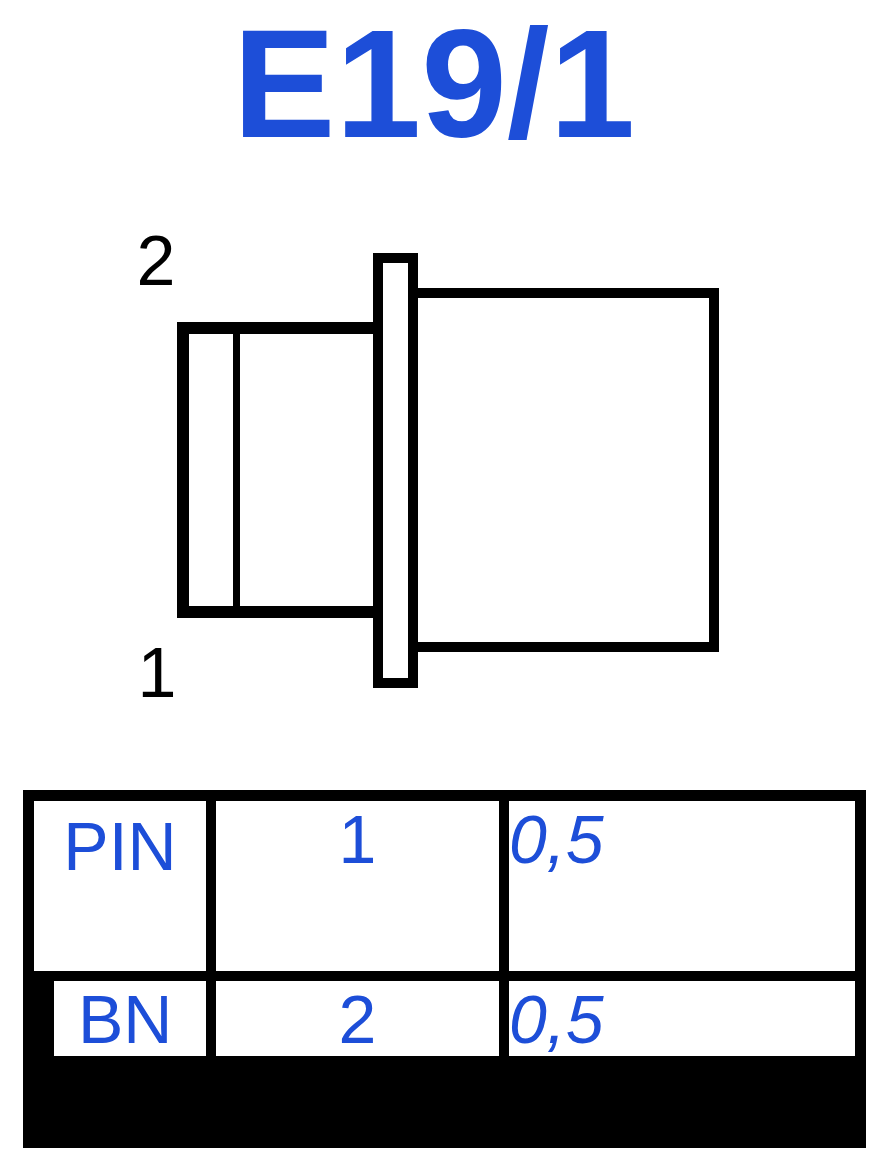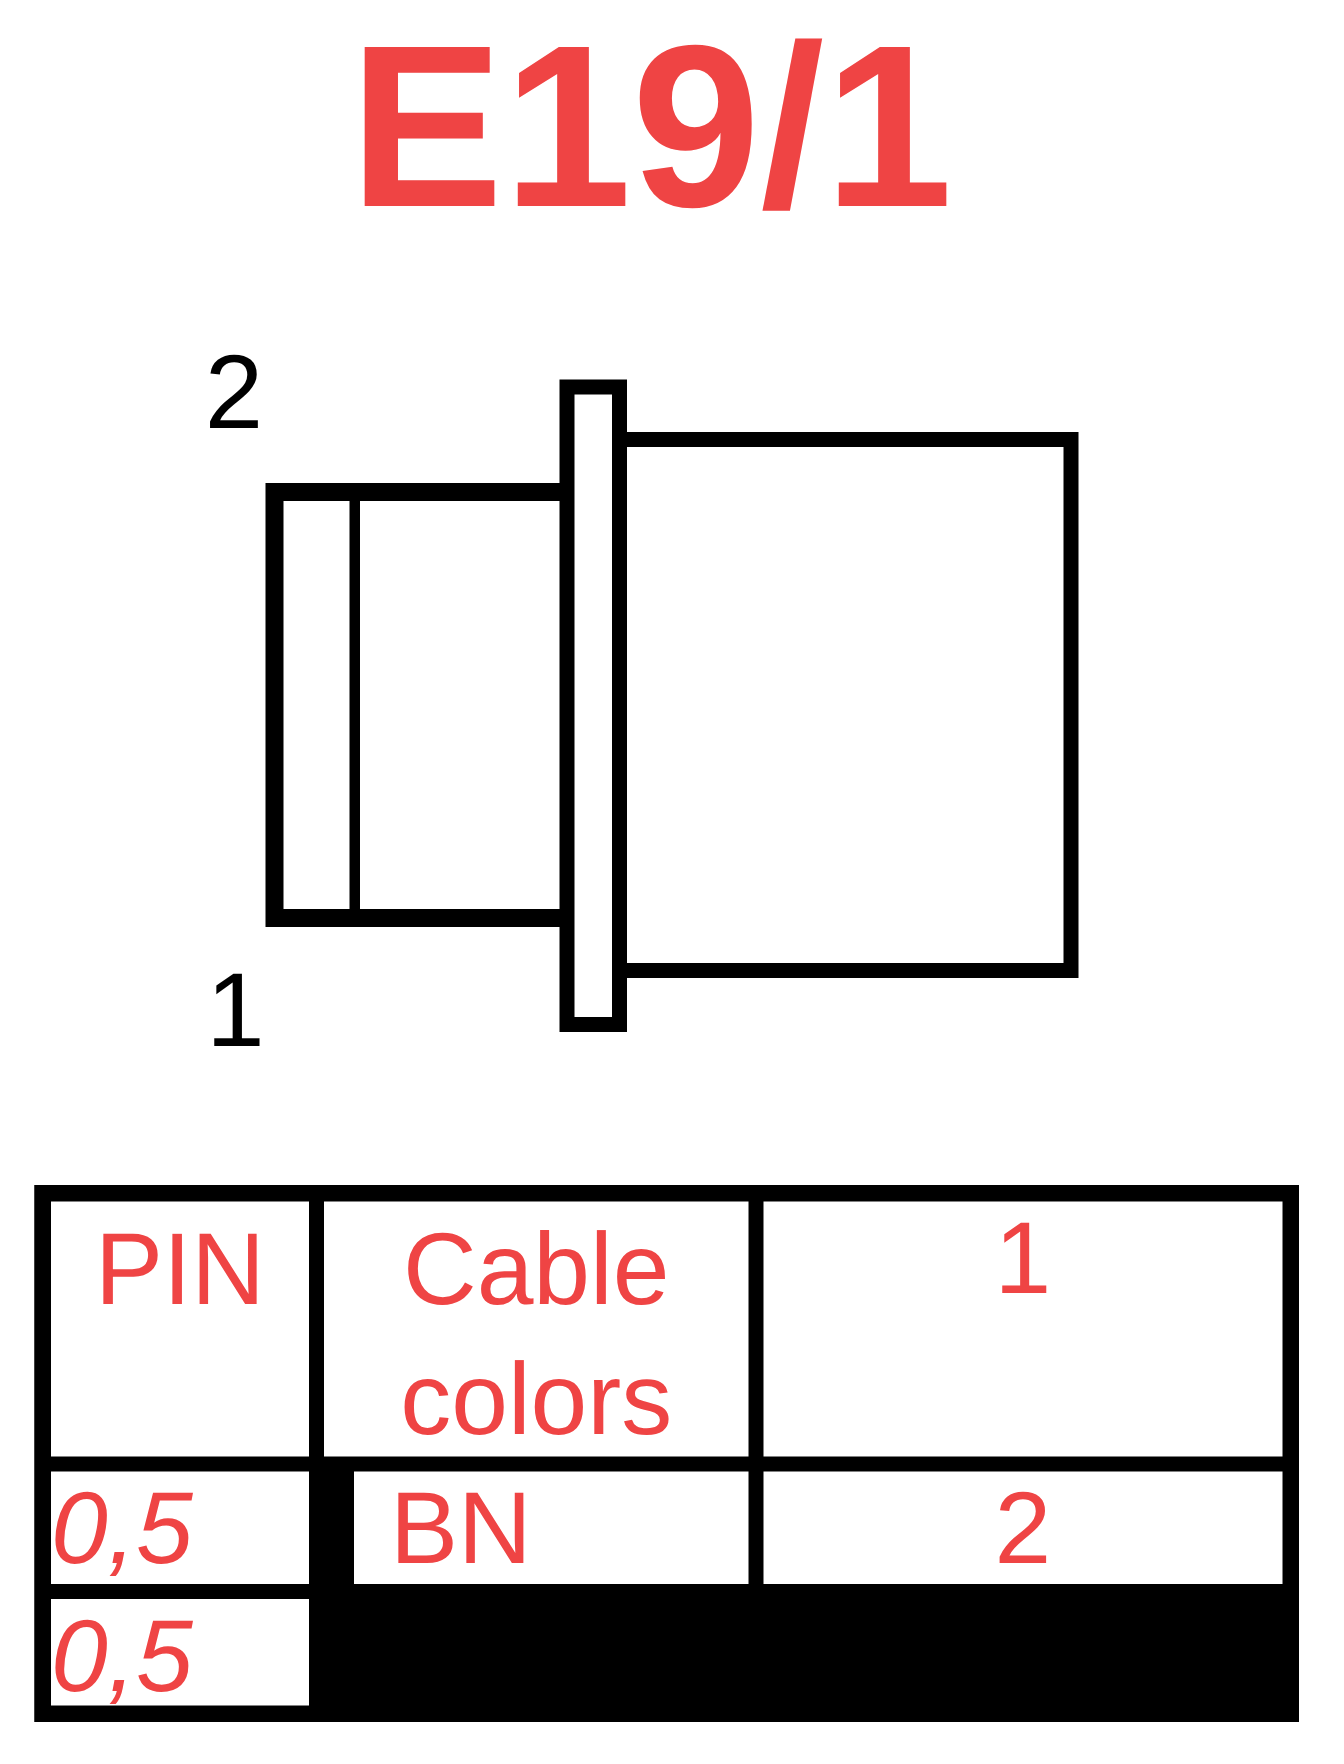--- a/index.html
+++ b/index.html
@@ -14,7 +14,7 @@
     background: #ffffff;
     overflow: hidden;
     font-family: "Liberation Sans", sans-serif;
-    color: #ef4444;
+    color: #1d4ed8;
   }
   
   .title {

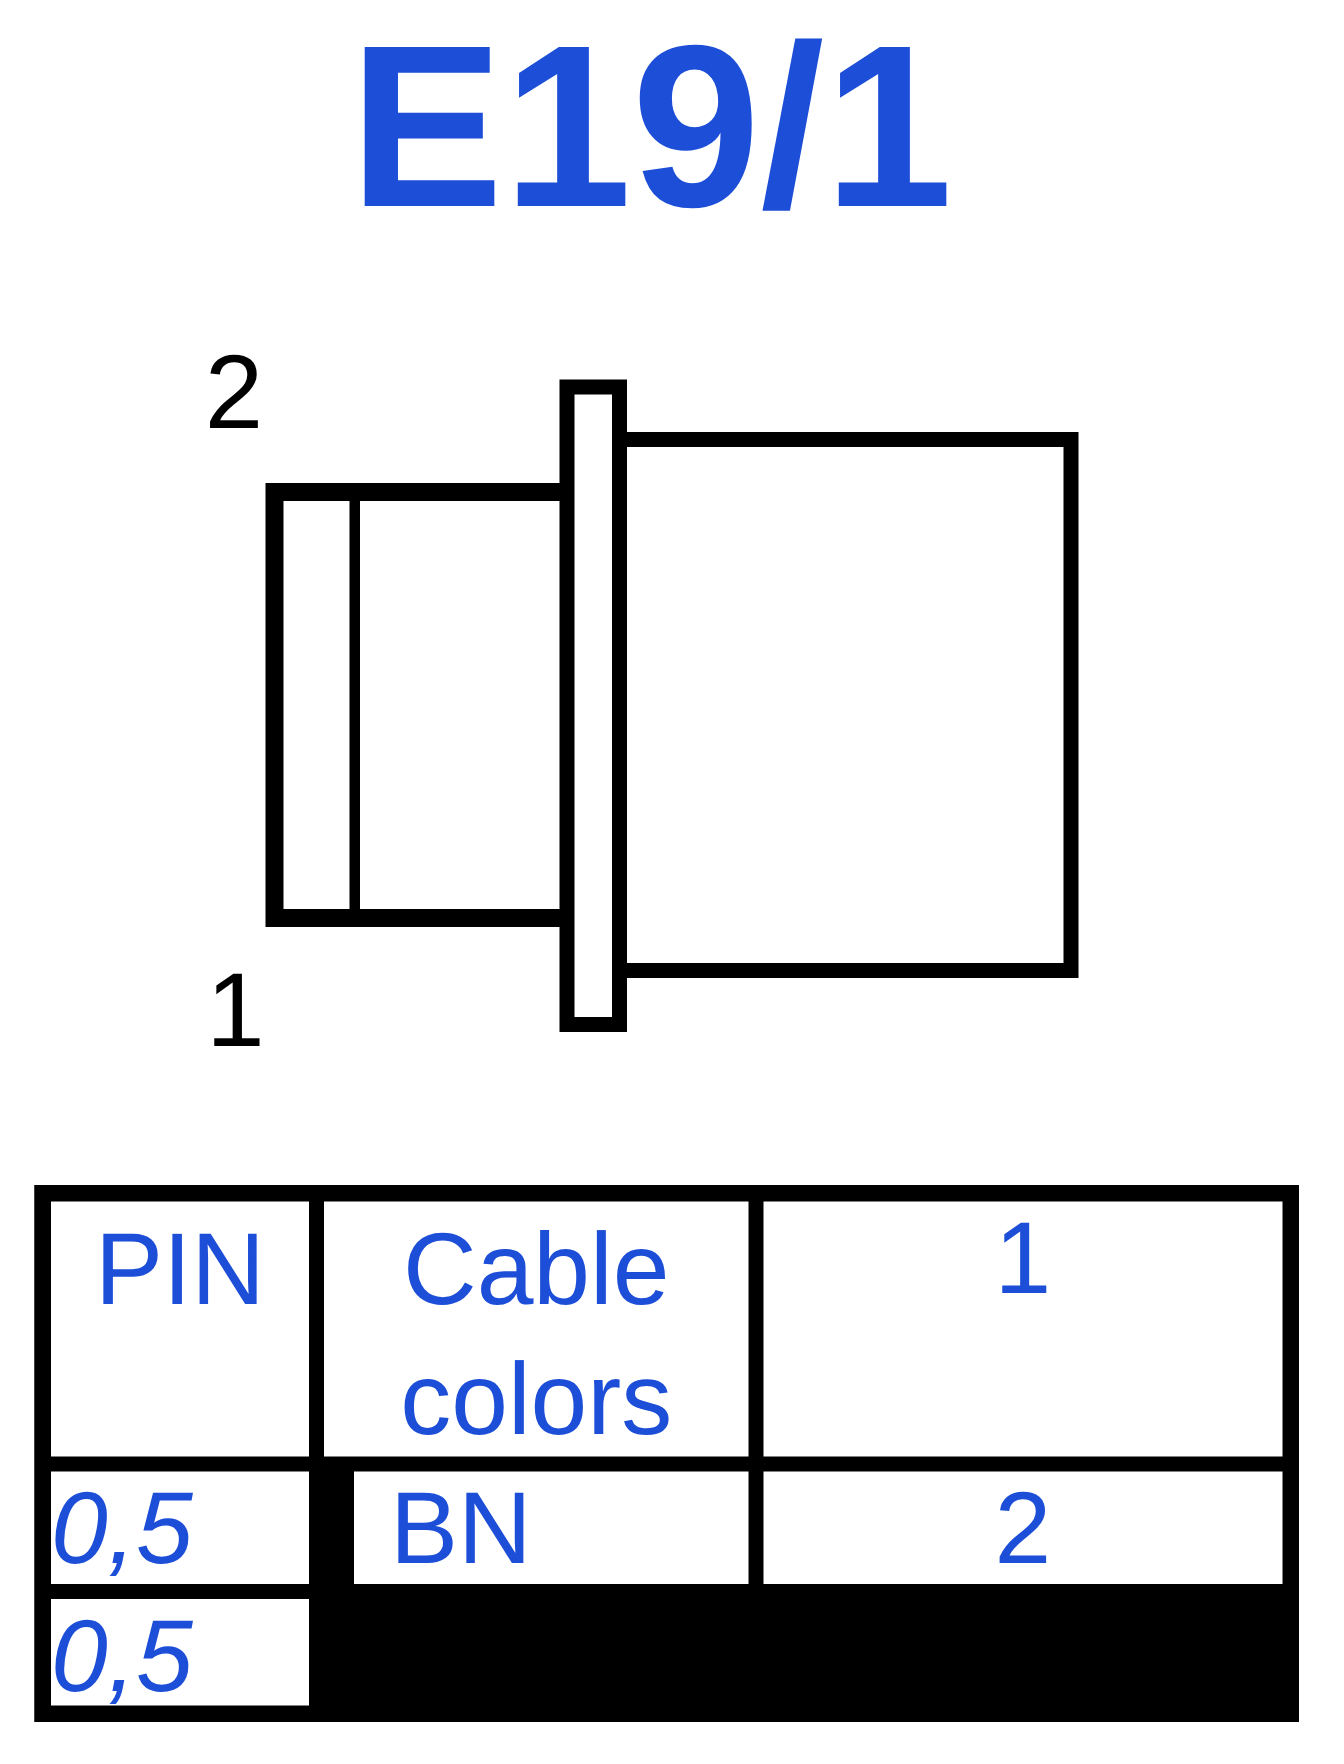--- a/index.html
+++ b/index.html
@@ -110,7 +110,6 @@
   <div class="pin-table">
 
     <div class="cell header">PIN</div>
-    <div class="cell header">Cable colors</div>
 
     <div class="cell num">1</div>
     <div class="cell cross">0,5</div>

